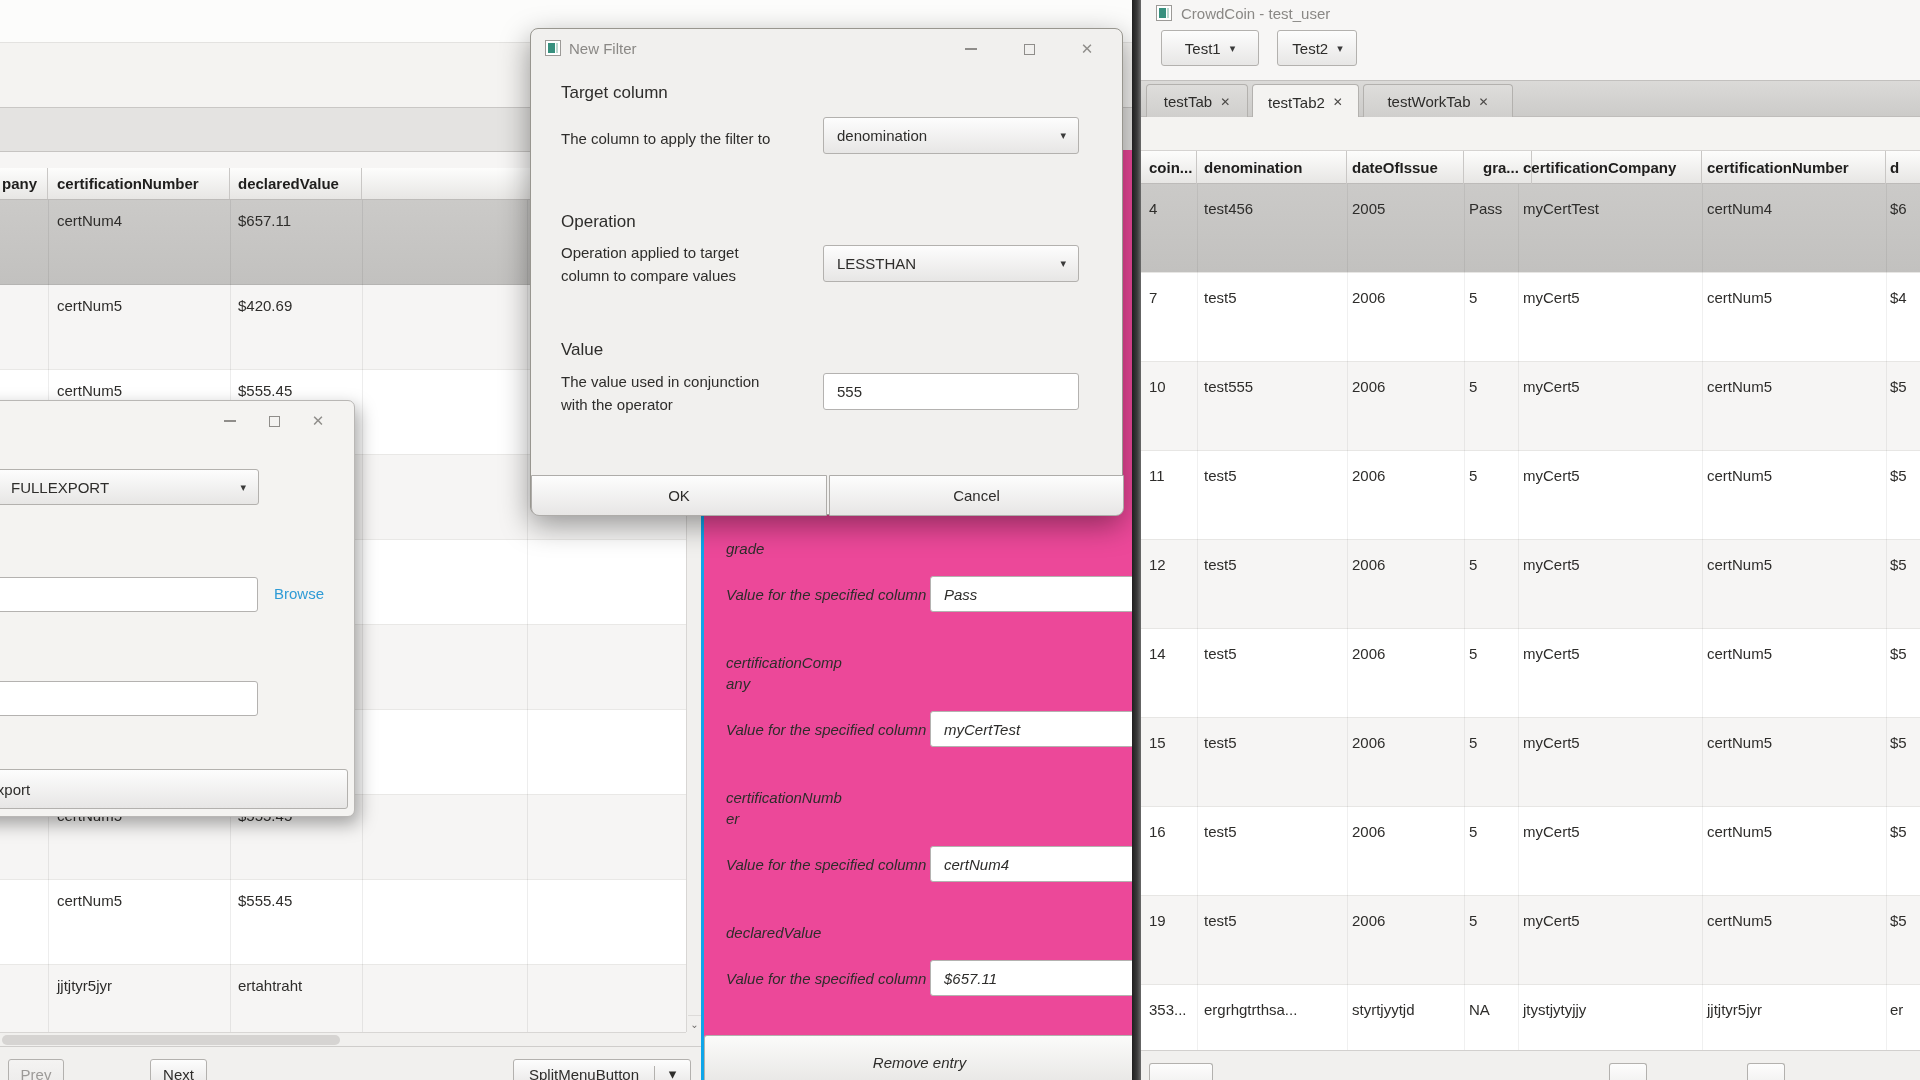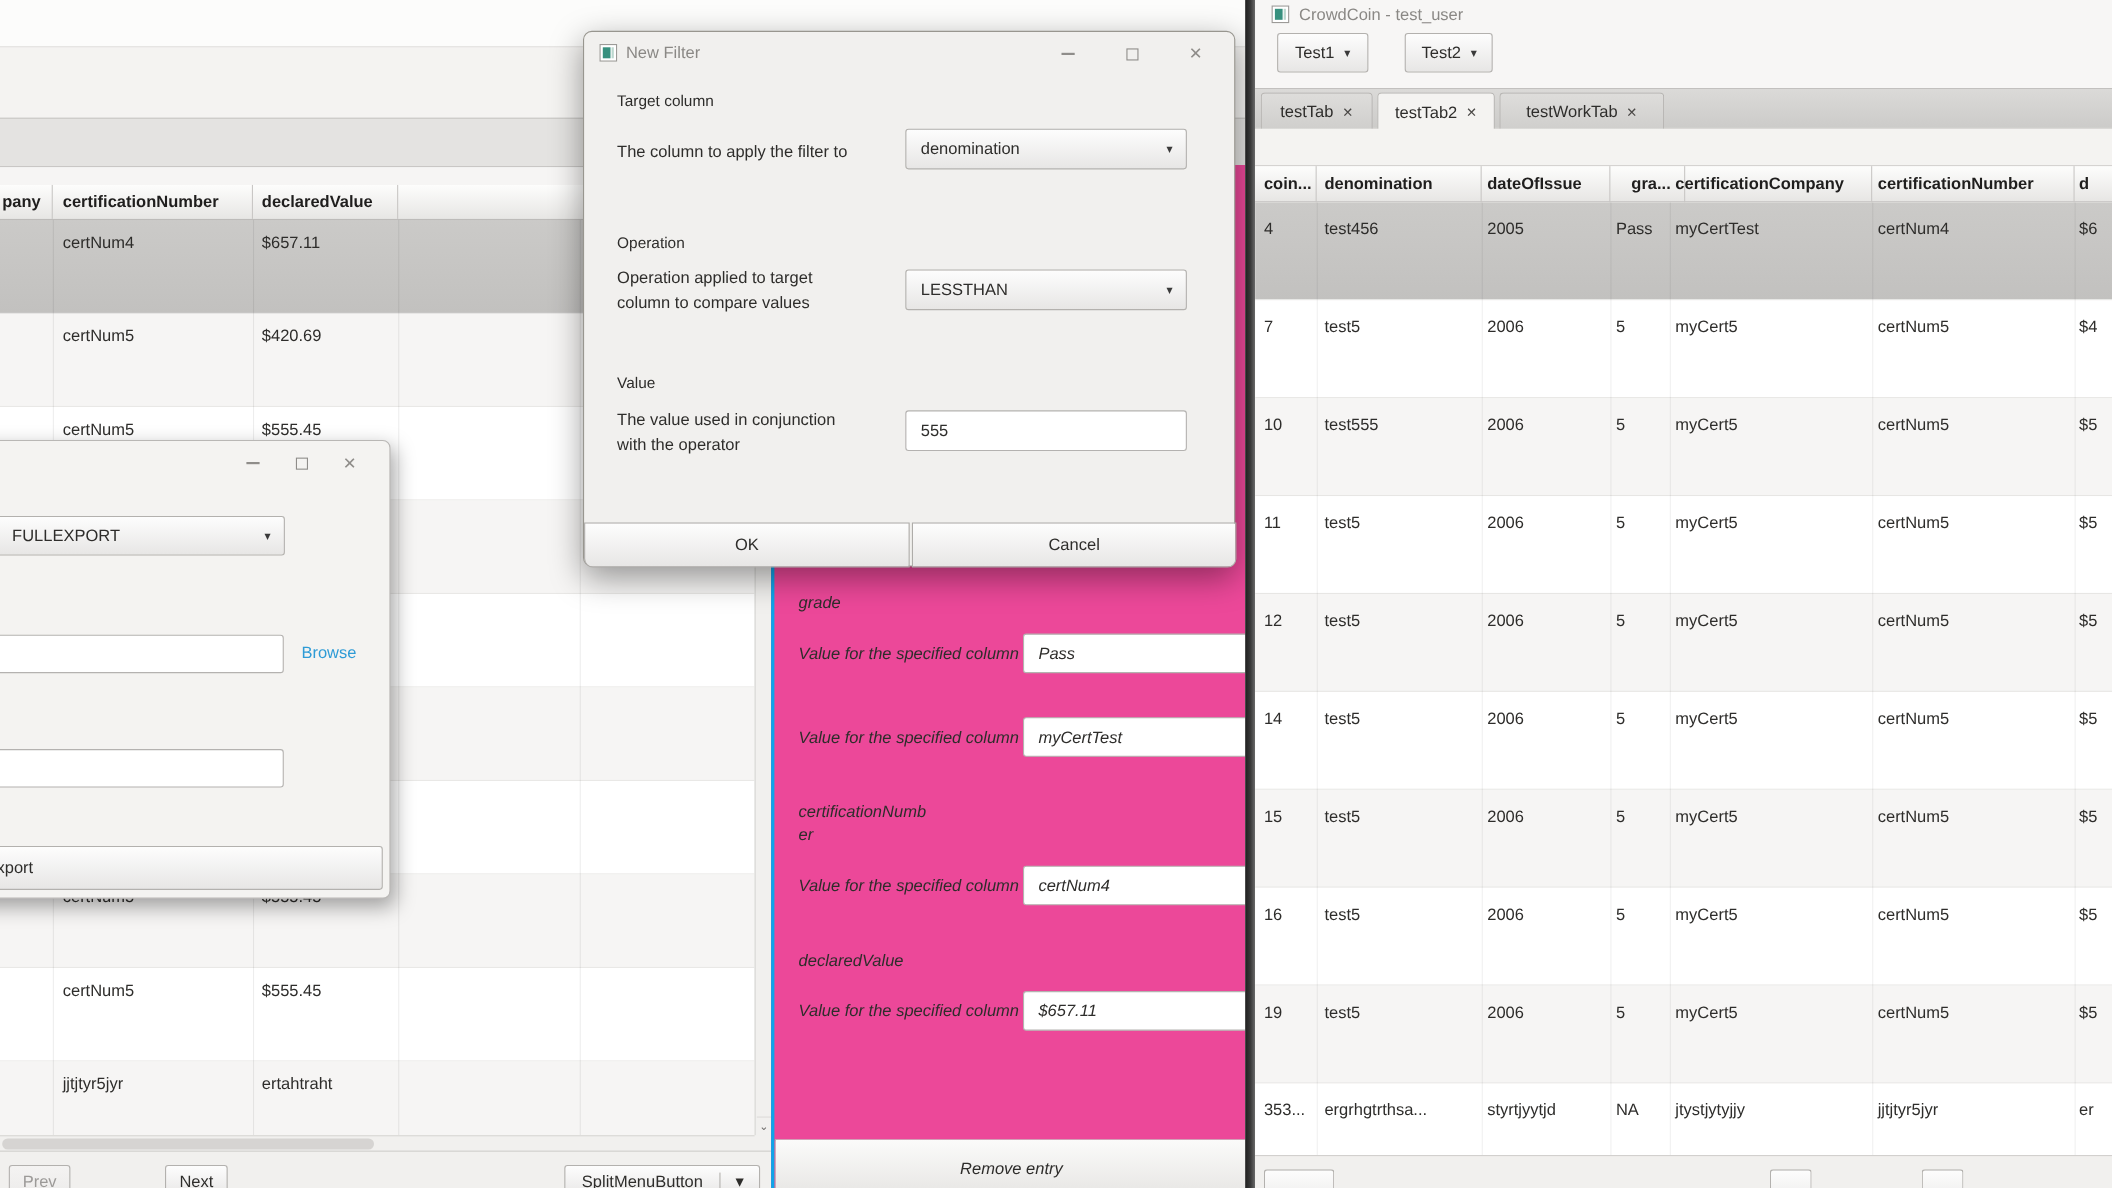--- a/index.html
+++ b/index.html
@@ -117,7 +117,7 @@
   .rw-title-icon { position:absolute; left:15px; top:5px; }
   .rw-title { position:absolute; left:40px; top:5px; font-size:15px; color:#8a8885; }
   .menubtn { position:absolute; top:30px; height:36px; padding:0 11px; gap:9px; justify-content:center; }
-  .menubtn.m1 { left:20px; width:83px; }
+  .menubtn.m1 { left:20px; width:98px; }
   .menubtn.m2 { left:136px; width:80px;padding-left:12px; }
   .tabstrip { position:absolute; left:9px; top:80px; width:779px; height:37px;
               background:linear-gradient(180deg,#dbdad8,#cccbc9); border-top:1px solid #c2c0be; border-bottom:1px solid #bfbdbb; }

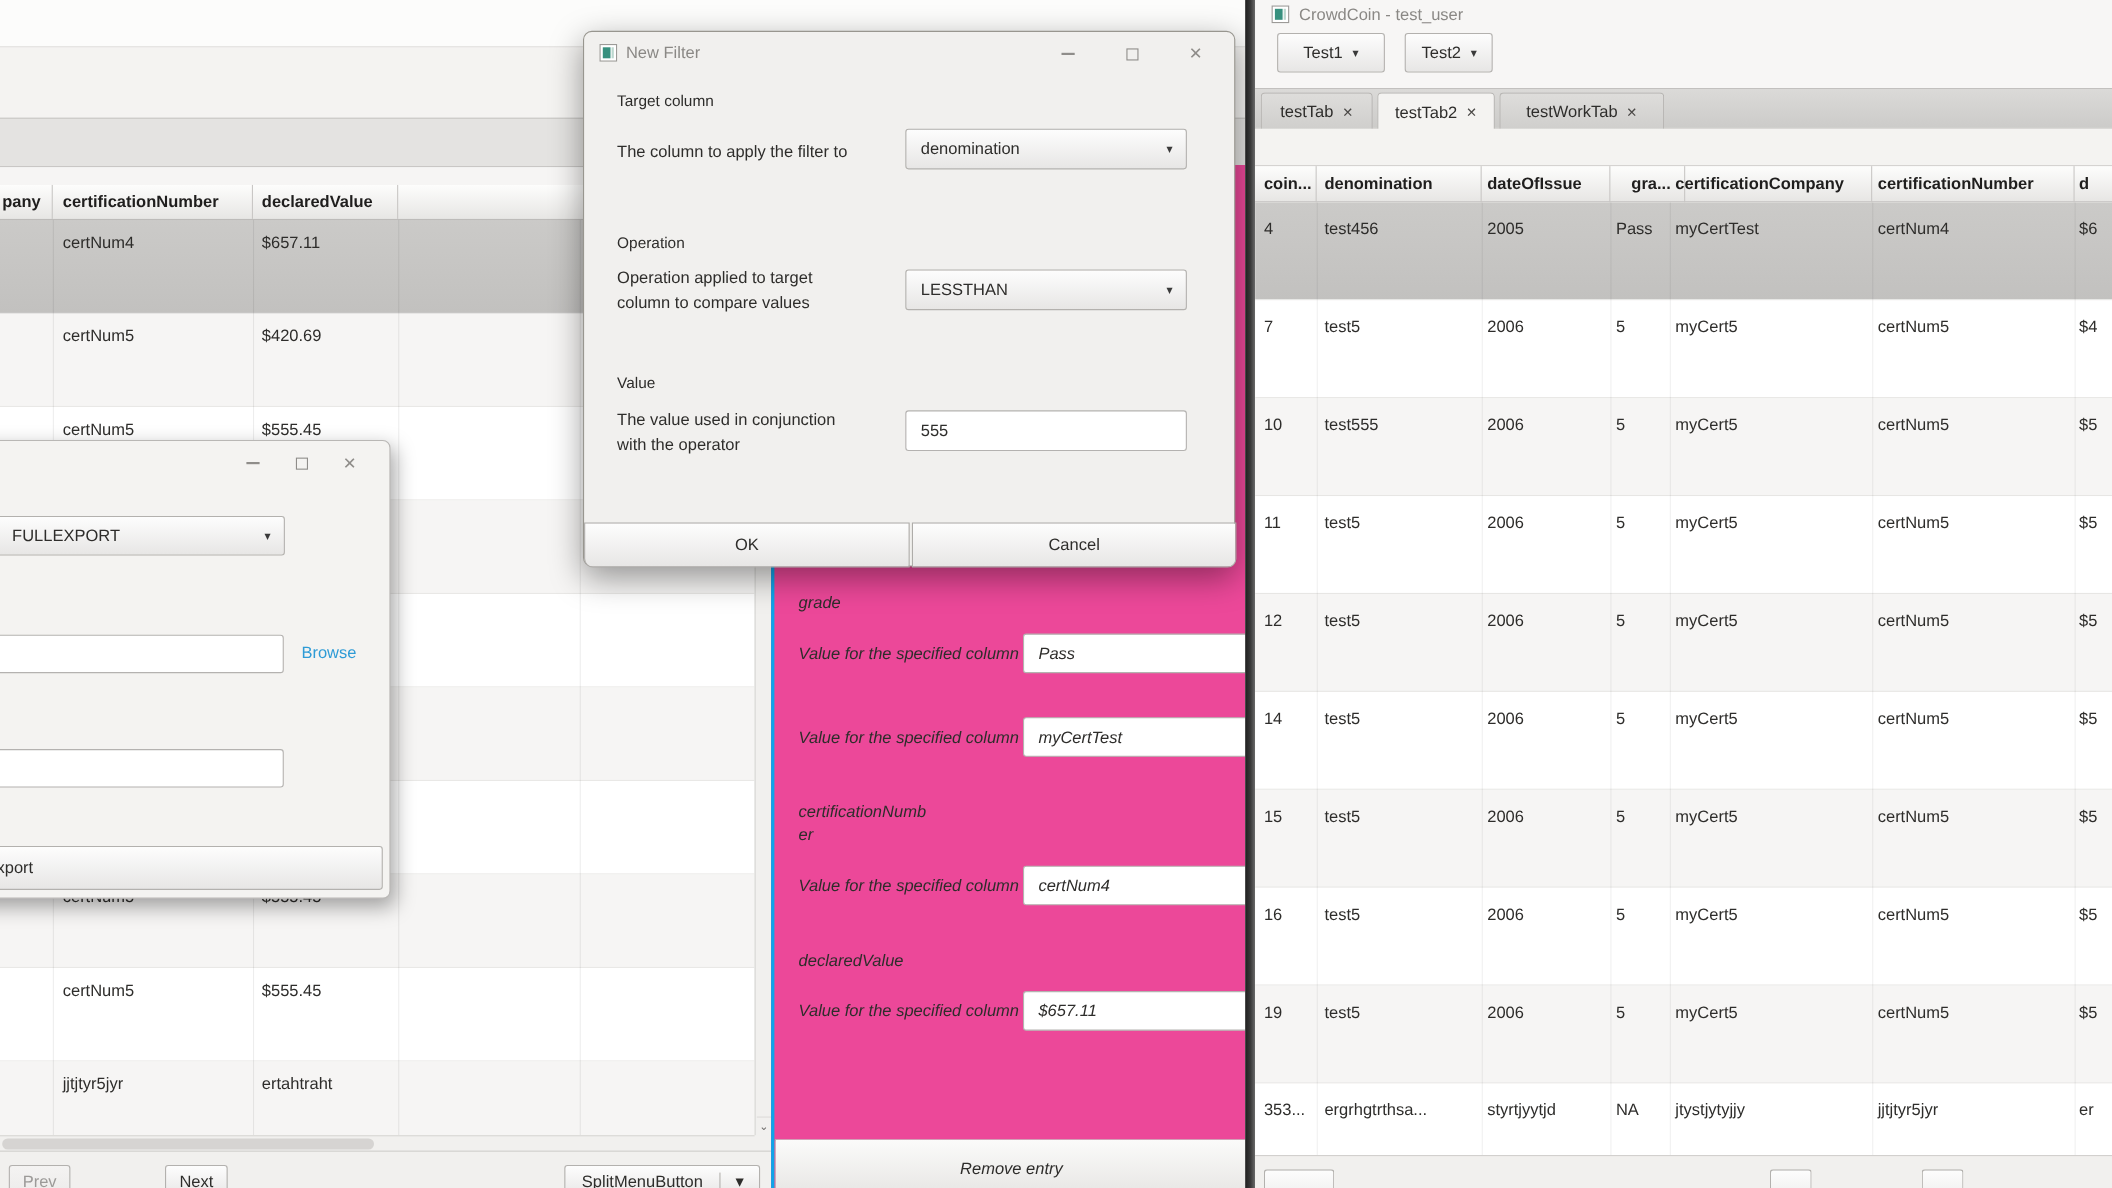--- a/index.html
+++ b/index.html
@@ -100,7 +100,7 @@
   .dlg-title { position:absolute; left:38px; top:11px; font-size:15px; color:#8a8885; }
   .dialog .wbtns { position:absolute; top:4px; right:6px; display:flex; }
   .dialog .wbtn { width:58px; height:32px; }
-  .dlg-h { position:absolute; left:30px; font-size:14px; color:#2e2d2b; }
+  .dlg-h { position:absolute; left:30px; font-size:17px; color:#2e2d2b; }
   .dlg-desc { position:absolute; left:30px; font-size:15px; color:#2e2d2b; white-space:pre-line; line-height:23px; }
   .dlg-combo { position:absolute; left:292px; width:256px; height:37px; }
   .dlg-field { position:absolute; left:292px; width:256px; height:37px; }

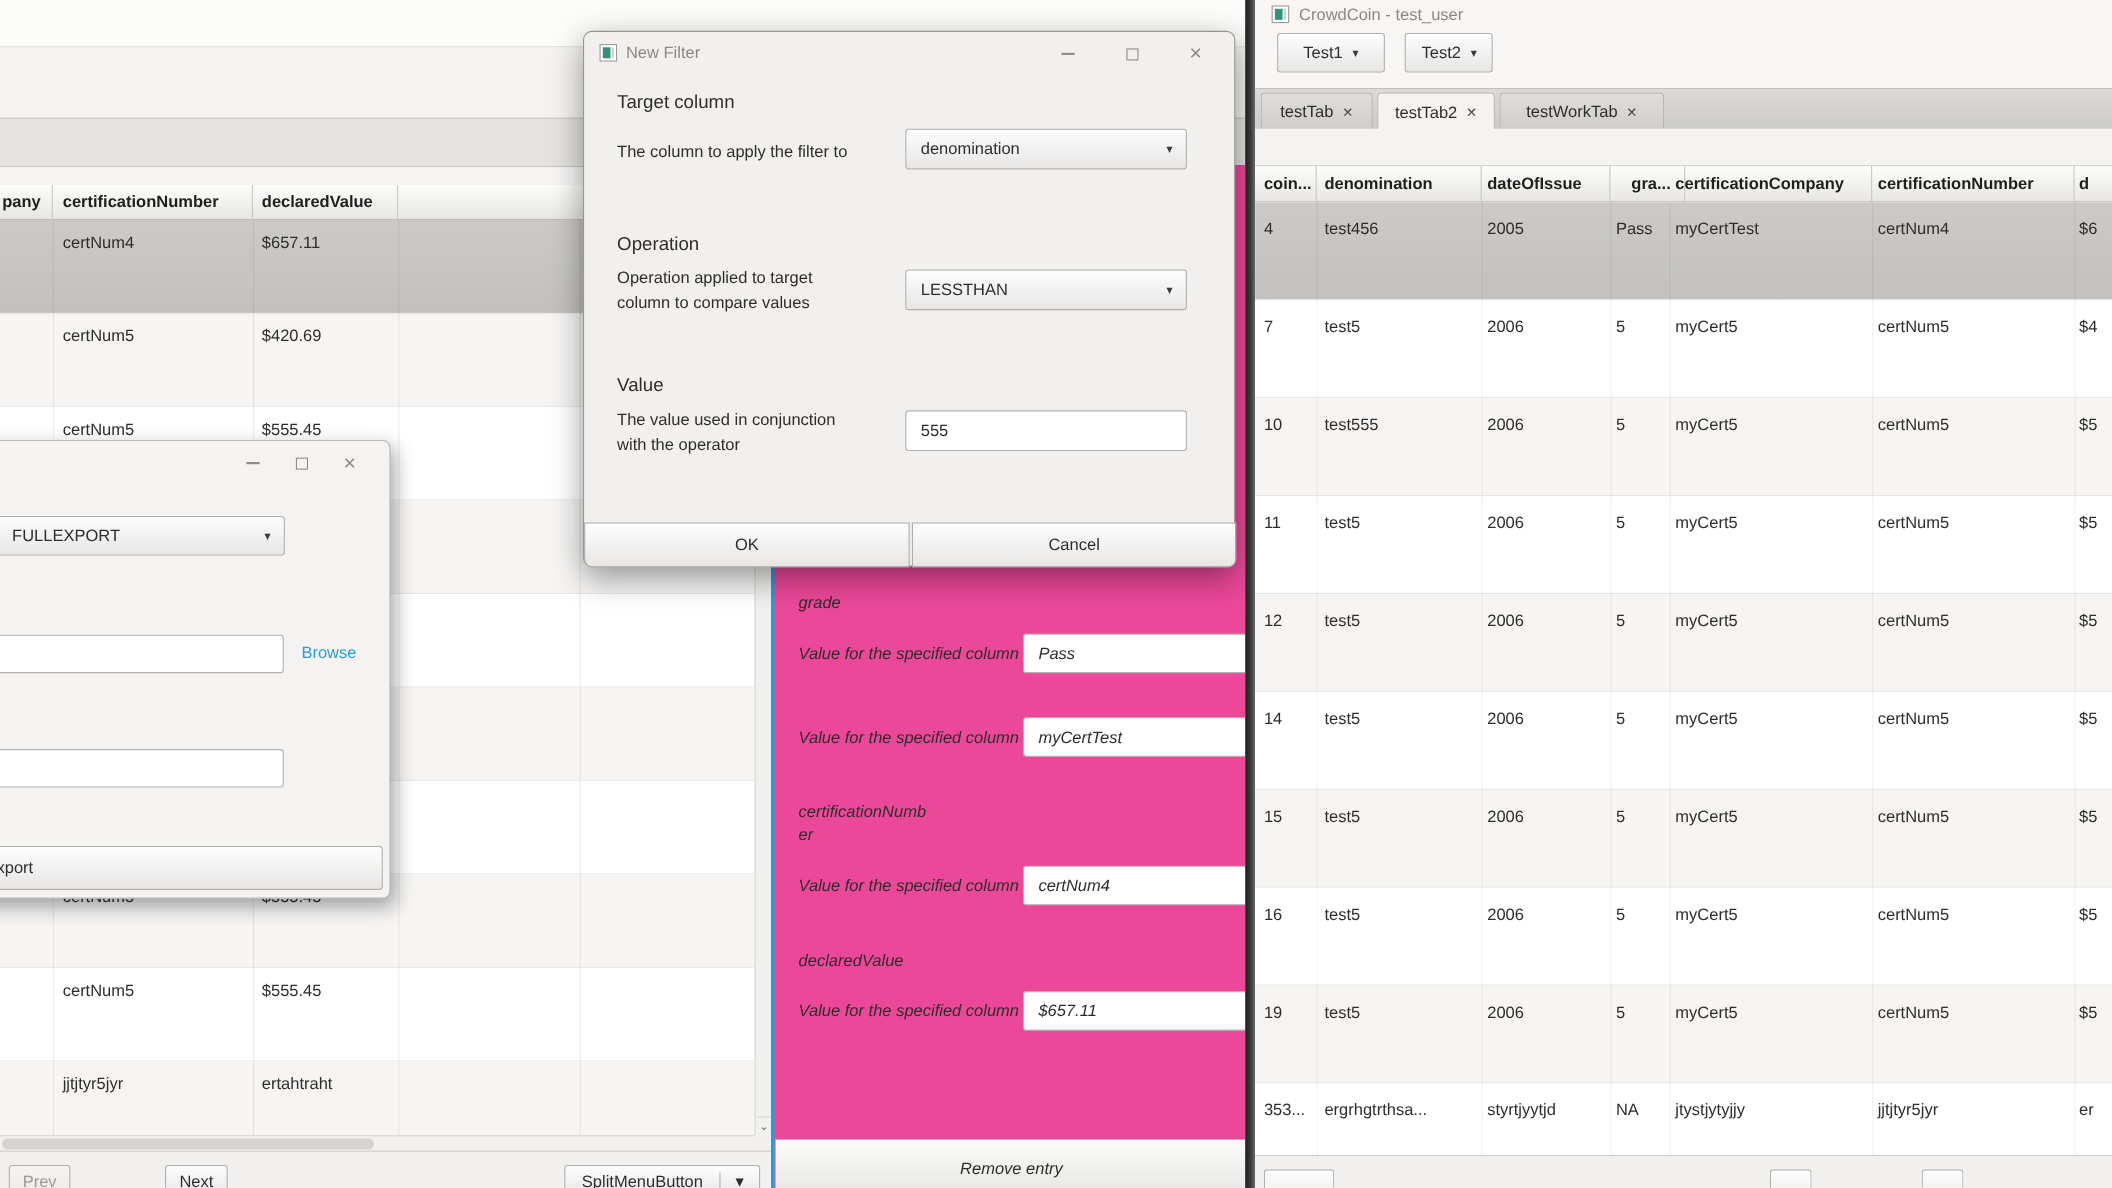--- a/index.html
+++ b/index.html
@@ -262,6 +262,8 @@
         </div>
 
         <div class="entry-section">
+          <div class="entry-label">certificationComp
+any</div>
           <div class="entry-row">
             <div class="rlabel">Value for the specified column</div>
             <div class="txtfield">myCertTest</div>

